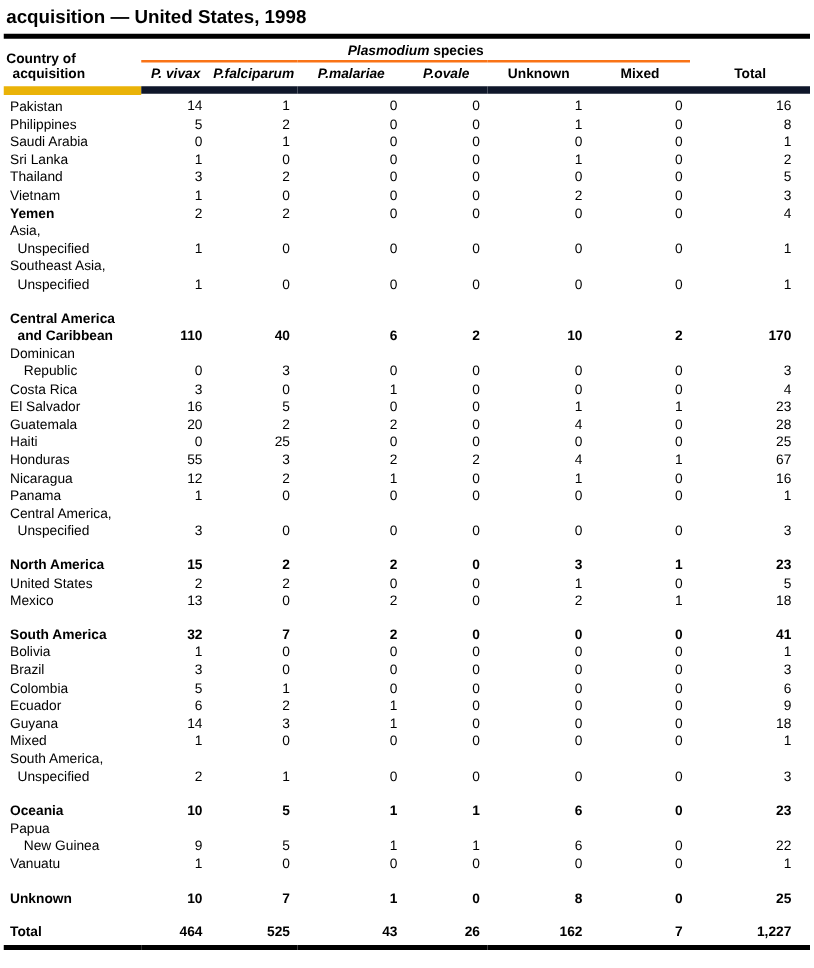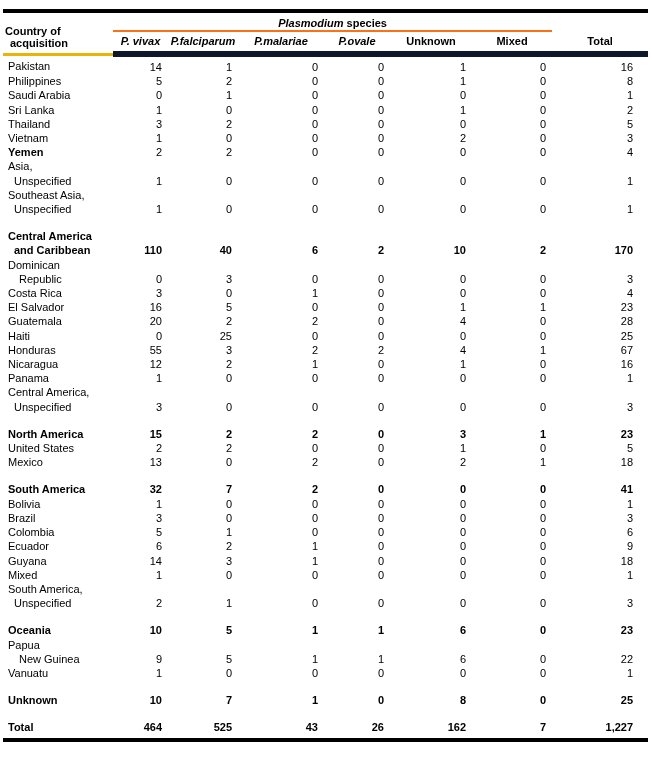--- a/index.html
+++ b/index.html
@@ -41,6 +41,7 @@
 <div class="page">
 
   <div class="title">
+    <div class="title-line2">acquisition — United States, 1998</div>
   </div>
 
   <div class="title-rule"></div>

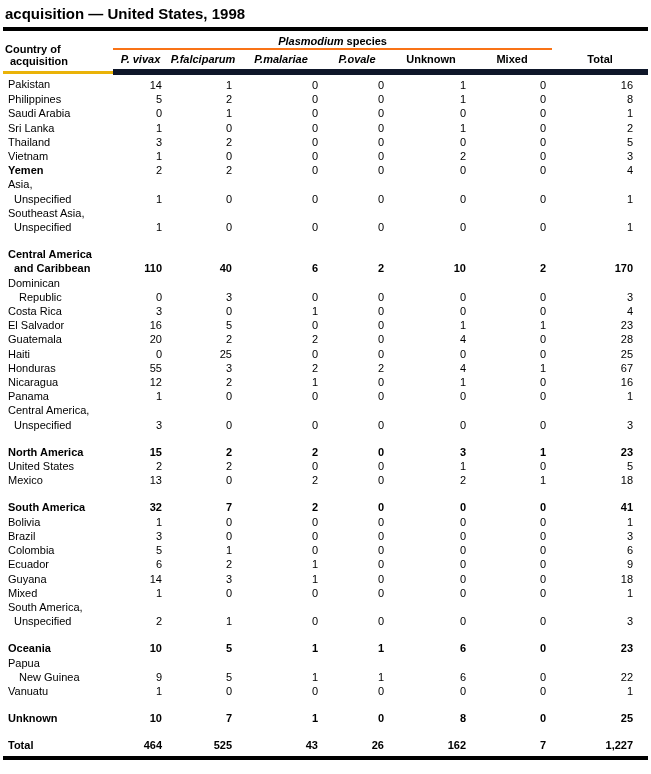--- a/index.html
+++ b/index.html
@@ -20,7 +20,7 @@
   
   table { border-collapse:collapse; table-layout:fixed; width:645px; border-bottom:4px solid #000; }
   thead th { font-weight:bold; font-size:11px; padding:0; }
-  th.stub { text-align:left; vertical-align:bottom; border-bottom:3px solid #eab308; padding:0 0 4px 2px; }
+  th.stub { text-align:left; vertical-align:bottom; border-bottom:7px solid #eab308; padding:0 0 4px 2px; }
   th.stub .stub2 { padding-left:5px; }
   th.spanner { border-bottom:2px solid #f97316; text-align:center; vertical-align:bottom; padding:4px 0 1px 0; }
   th.nospan { border-bottom:none; }

